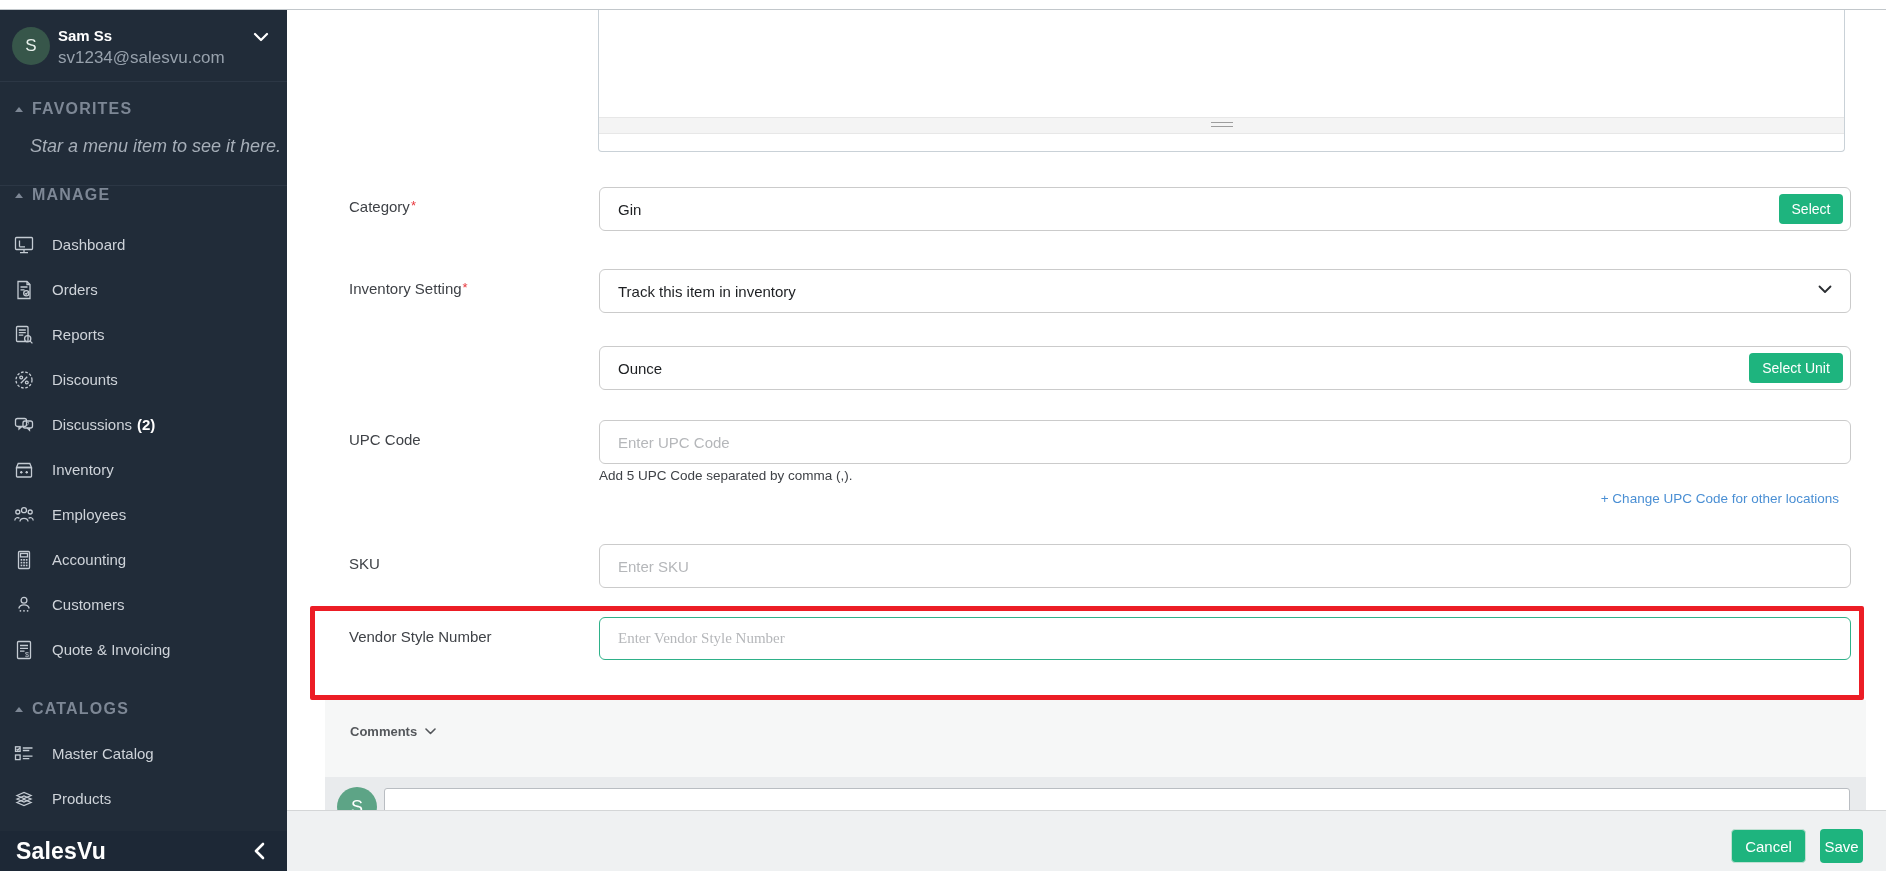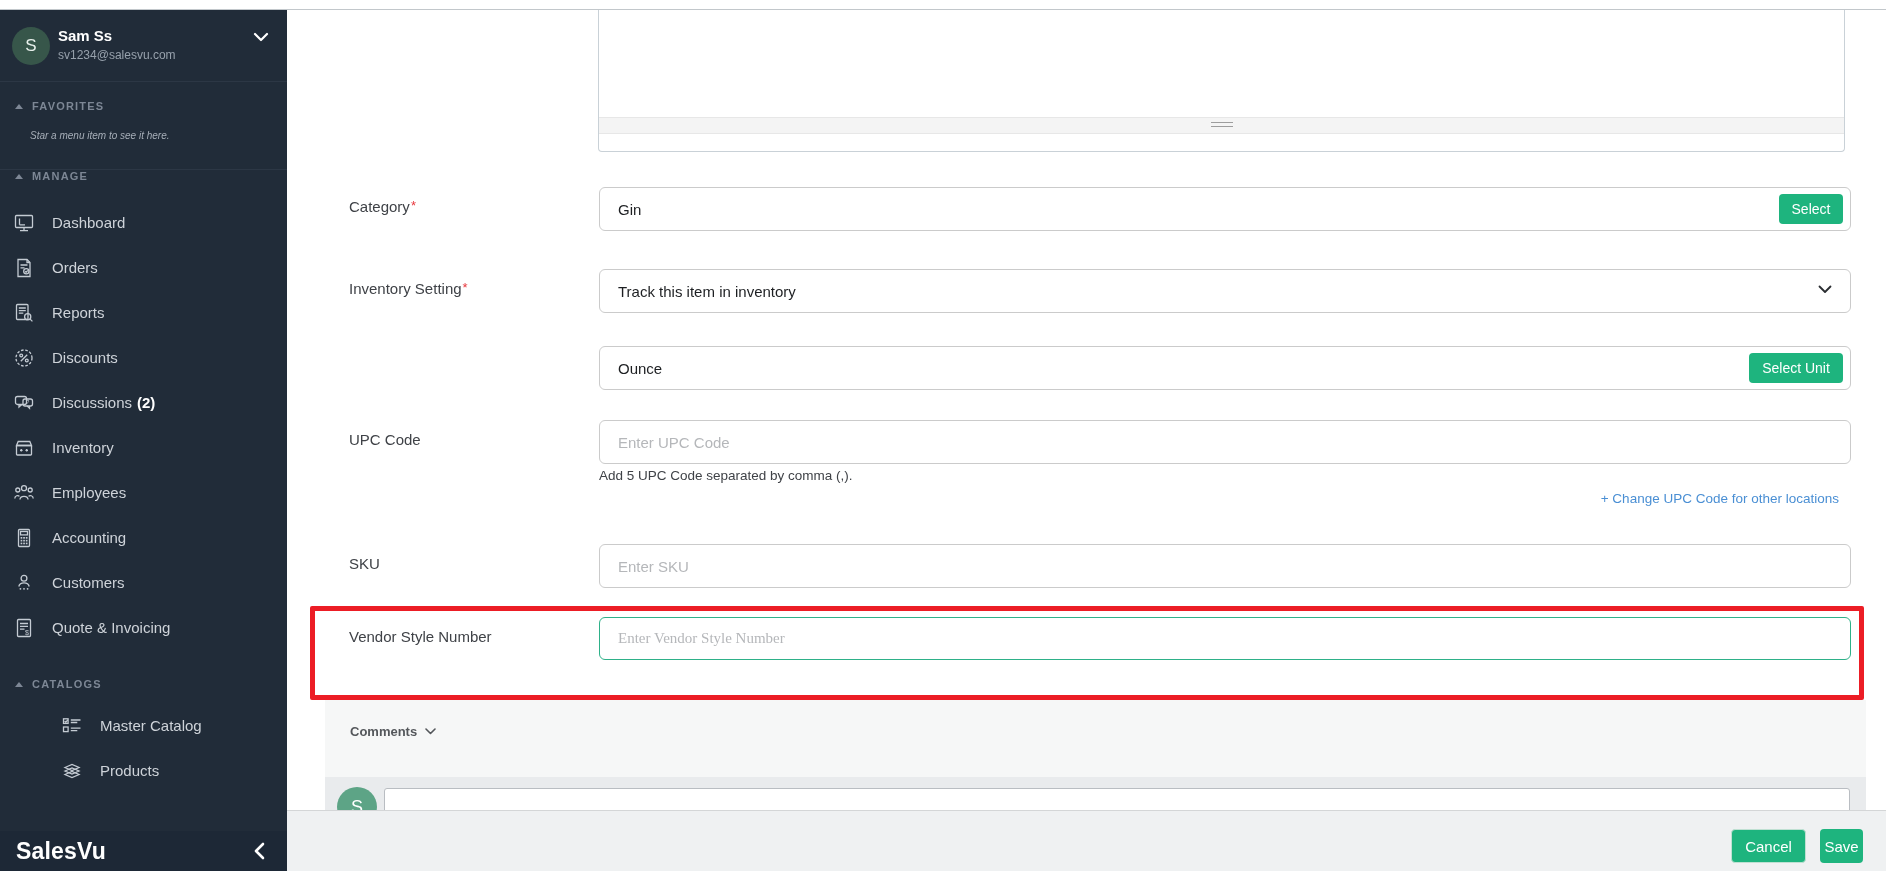--- a/index.html
+++ b/index.html
@@ -15,7 +15,7 @@
   .user-row { position:relative; height:72px; border-bottom:1px solid #2c3745; padding:14px 16px 0 12px; cursor:pointer; }
   .avatar { position:absolute; left:12px; top:17px; width:38px; height:38px; border-radius:50%; background:#37564a; color:#e8f0ec; font-size:17px; display:flex; align-items:center; justify-content:center; }
   .user-name { margin-left:46px; font-size:15px; font-weight:bold; color:#ffffff; padding-top:3px; }
-  .user-email { margin-left:46px; font-size:12px; color:#97a1ac; margin-top:4px; }
+  .user-email { margin-left:46px; font-size:17px; color:#97a1ac; margin-top:4px; }
   .user-chevron { position:absolute; right:18px; top:22px; color:#fff; }
 
   .section-hdr { display:flex; align-items:center; gap:9px; padding-left:15px; font-size:11px; font-weight:bold; letter-spacing:1.2px; color:#7d8795; cursor:pointer; }

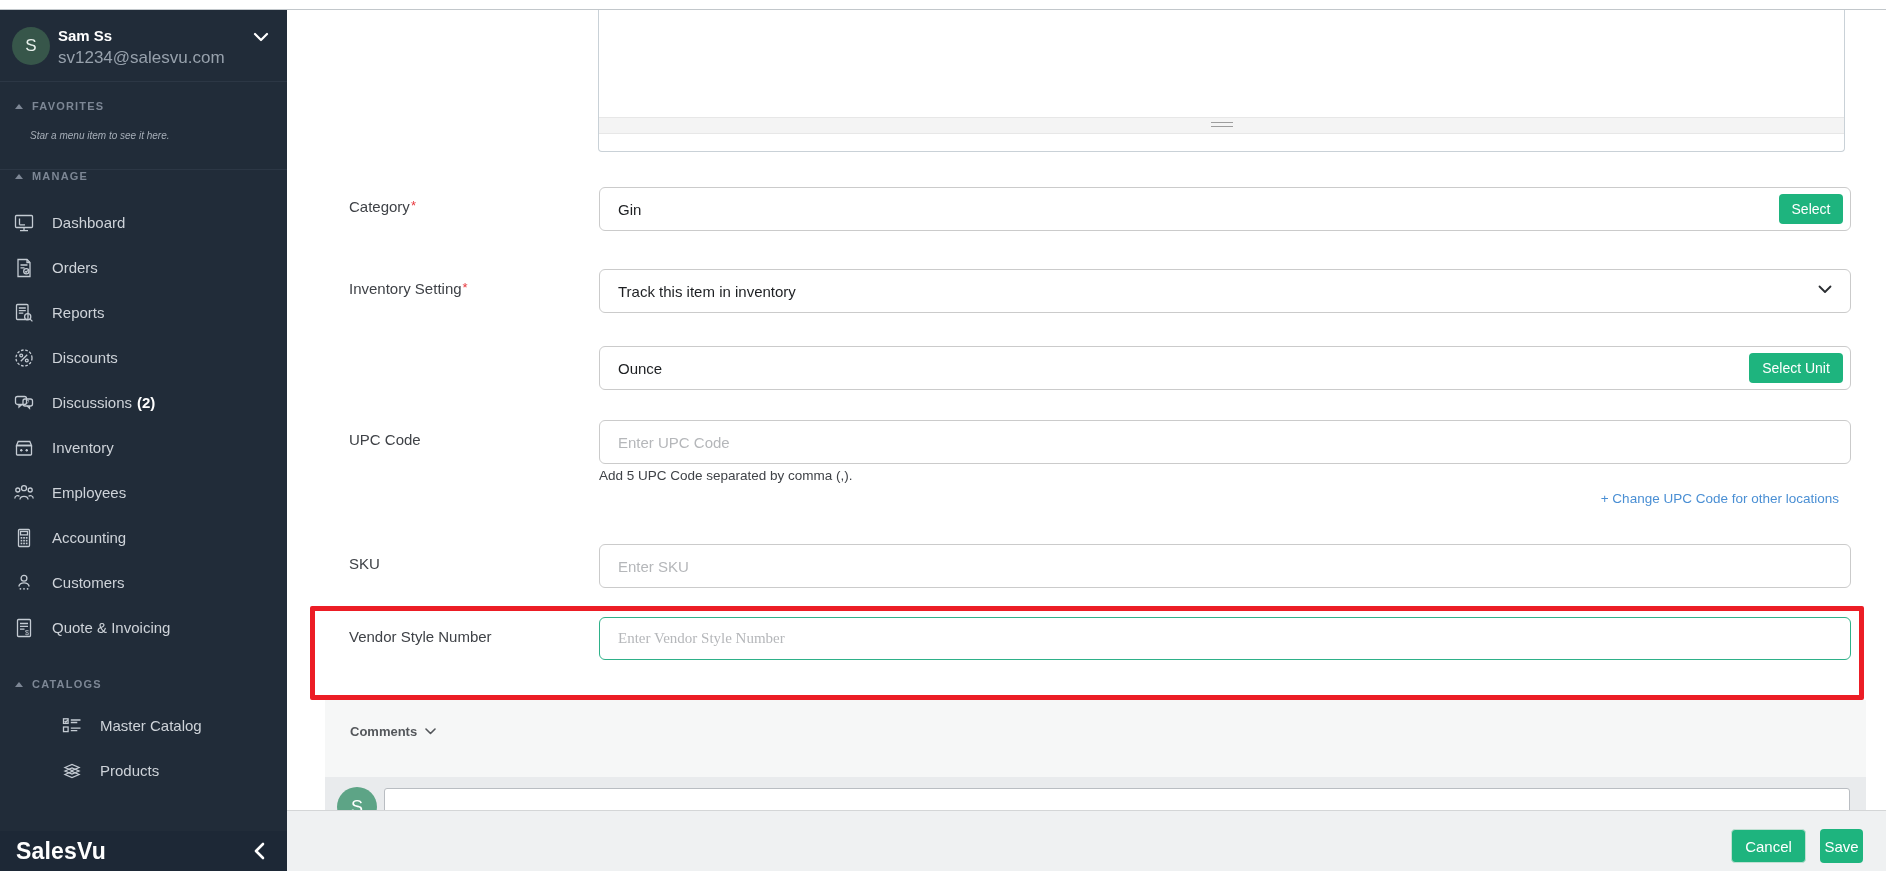--- a/index.html
+++ b/index.html
@@ -18,7 +18,7 @@
   .user-email { margin-left:46px; font-size:17px; color:#97a1ac; margin-top:4px; }
   .user-chevron { position:absolute; right:18px; top:22px; color:#fff; }
 
-  .section-hdr { display:flex; align-items:center; gap:9px; padding-left:15px; font-size:11px; font-weight:bold; letter-spacing:1.2px; color:#7d8795; cursor:pointer; }
+  .section-hdr { display:flex; align-items:center; gap:9px; padding-left:15px; font-size:16px; font-weight:bold; letter-spacing:1.2px; color:#7d8795; cursor:pointer; }
   .tri { width:0; height:0; border-left:4.5px solid transparent; border-right:4.5px solid transparent; border-bottom:5px solid #7d8795; }
   .fav-note { margin:18px 0 0 30px; font-size:10px; font-style:italic; color:#a6aeb8; }
   .fav-block { padding-top:18px; padding-bottom:28px; border-bottom:1px solid #2c3745; }

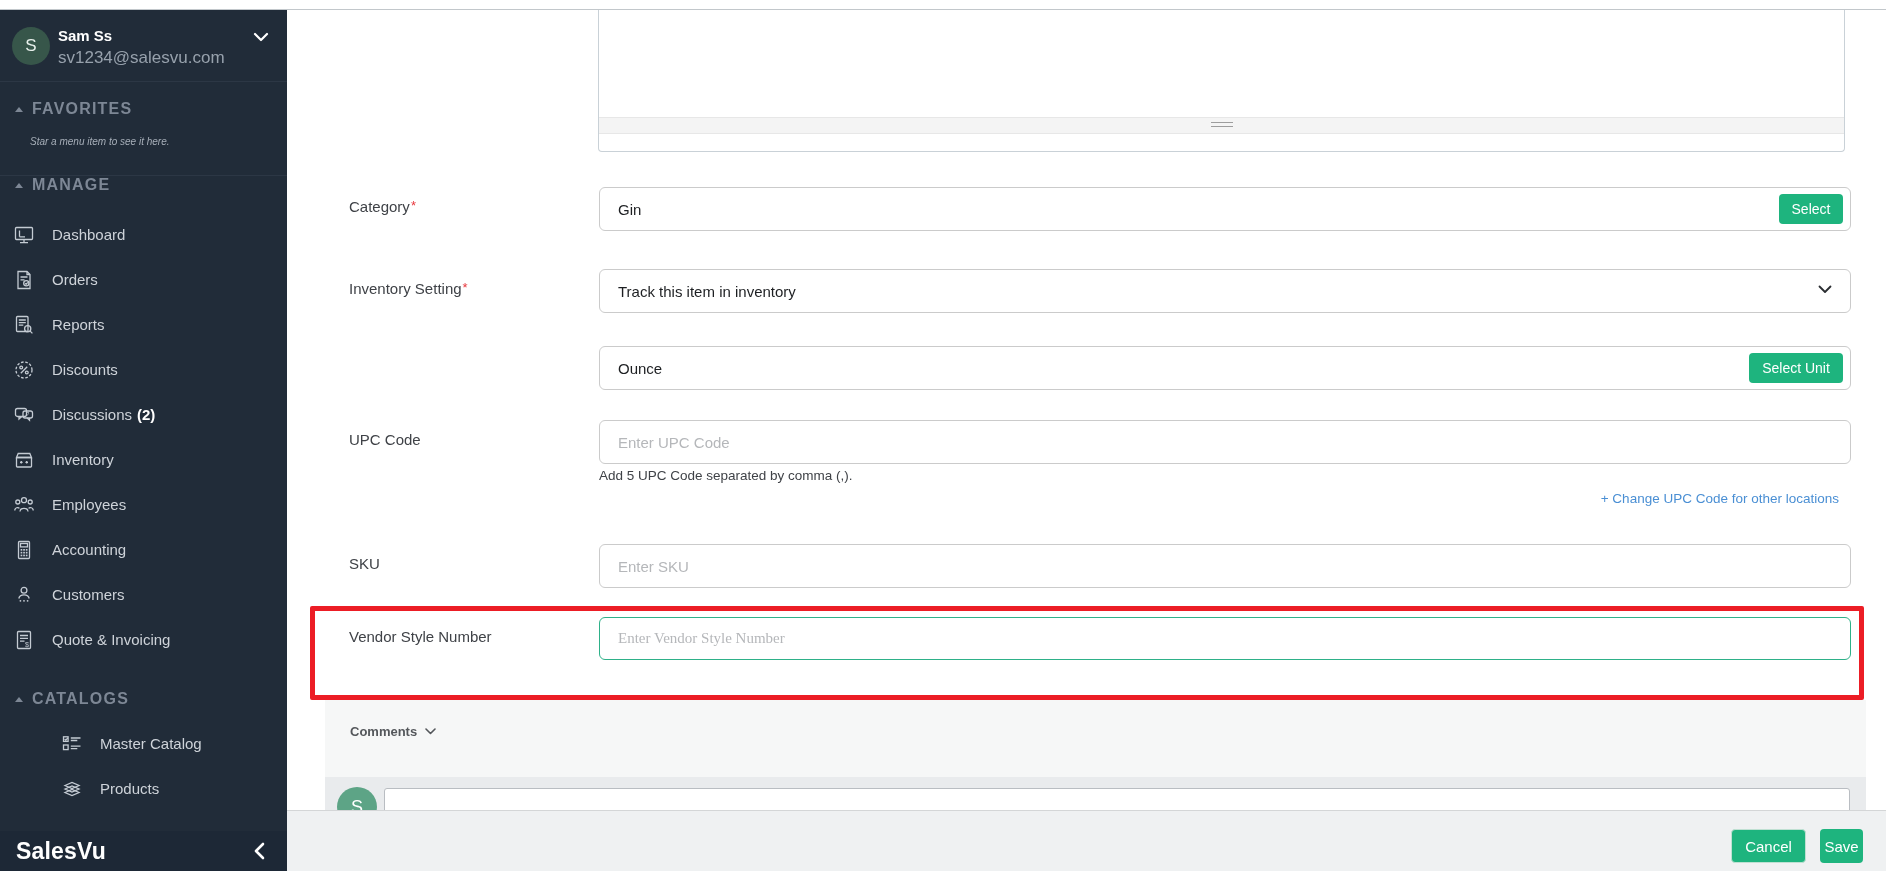--- a/index.html
+++ b/index.html
@@ -20,7 +20,7 @@
 
   .section-hdr { display:flex; align-items:center; gap:9px; padding-left:15px; font-size:16px; font-weight:bold; letter-spacing:1.2px; color:#7d8795; cursor:pointer; }
   .tri { width:0; height:0; border-left:4.5px solid transparent; border-right:4.5px solid transparent; border-bottom:5px solid #7d8795; }
-  .fav-note { margin:18px 0 0 30px; font-size:10px; font-style:italic; color:#a6aeb8; }
+  .fav-note { margin:18px 0 0 30px; font-size:18px; font-style:italic; color:#a6aeb8; }
   .fav-block { padding-top:18px; padding-bottom:28px; border-bottom:1px solid #2c3745; }
   .manage-hdr { }
   .nav-list { margin-top:18px; }

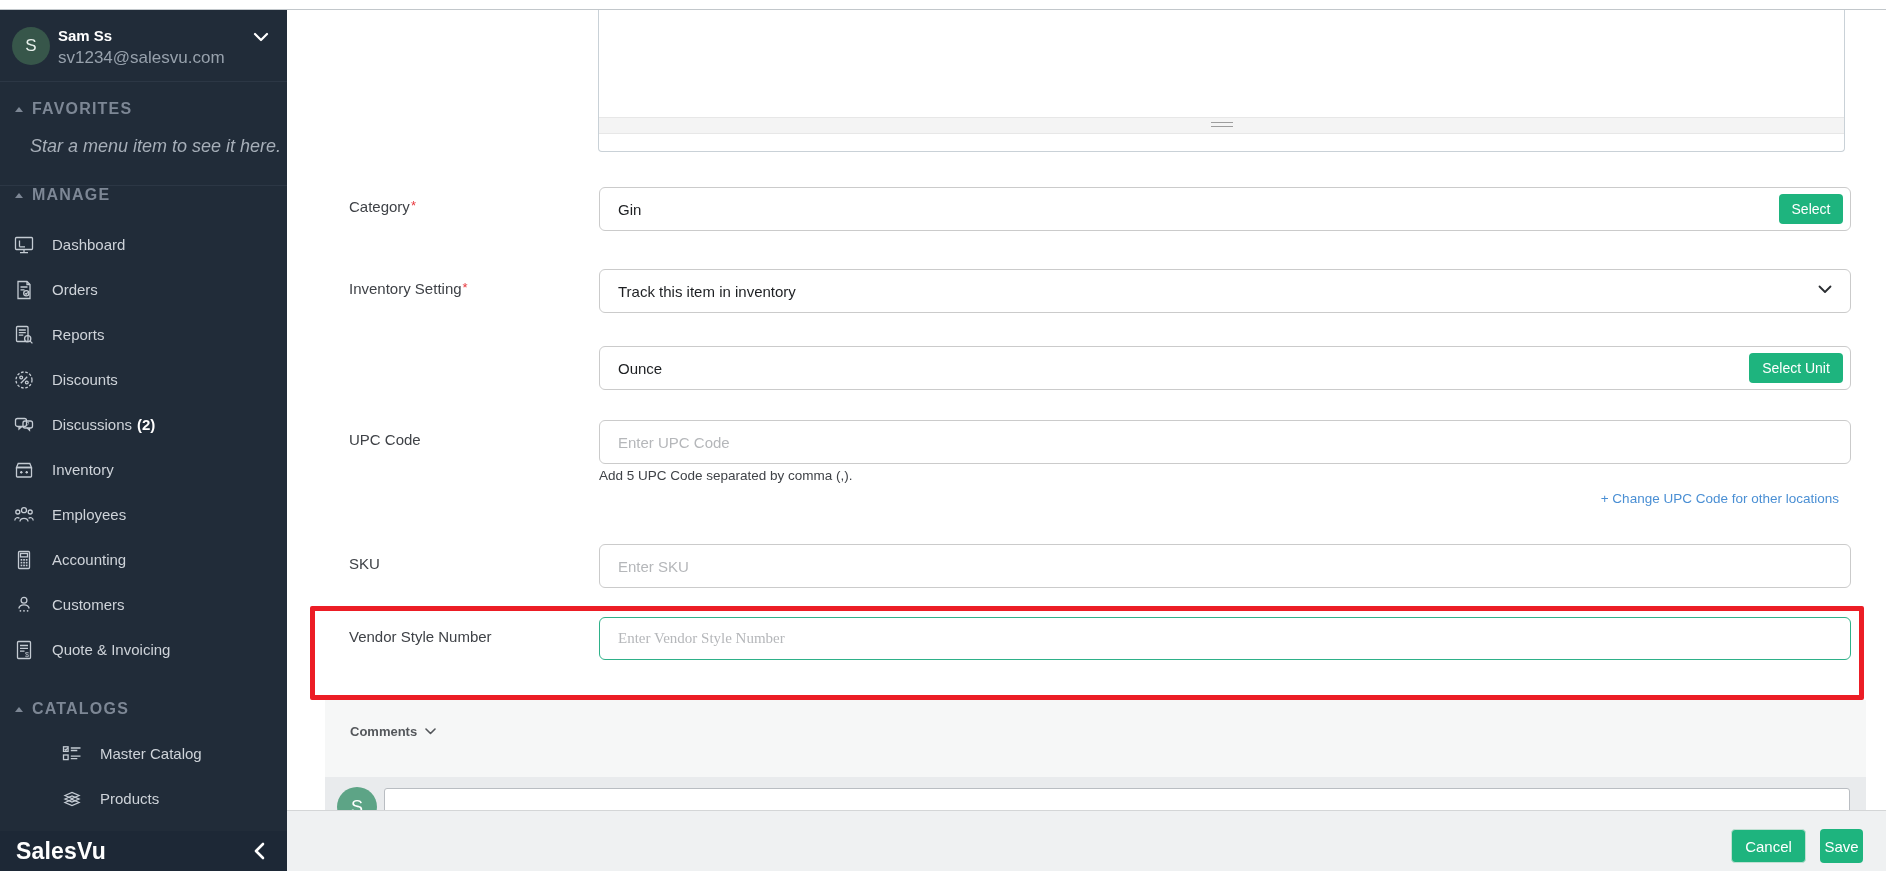--- a/index.html
+++ b/index.html
@@ -25,7 +25,7 @@
   .manage-hdr { }
   .nav-list { margin-top:18px; }
   .cat-hdr { margin-top:28px; }
-  .cat-list { margin-top:13px;padding-left:48px; }
+  .cat-list { margin-top:13px; }
   .nav-item { display:flex; align-items:center; height:45px; padding-left:13px; cursor:pointer; font-size:15px; color:#ced3d9; }
   .nav-icon { width:22px; height:22px; margin-right:17px; color:#c4cbd3; flex:0 0 22px; }
   .nav-icon svg { width:22px; height:22px; display:block; }

